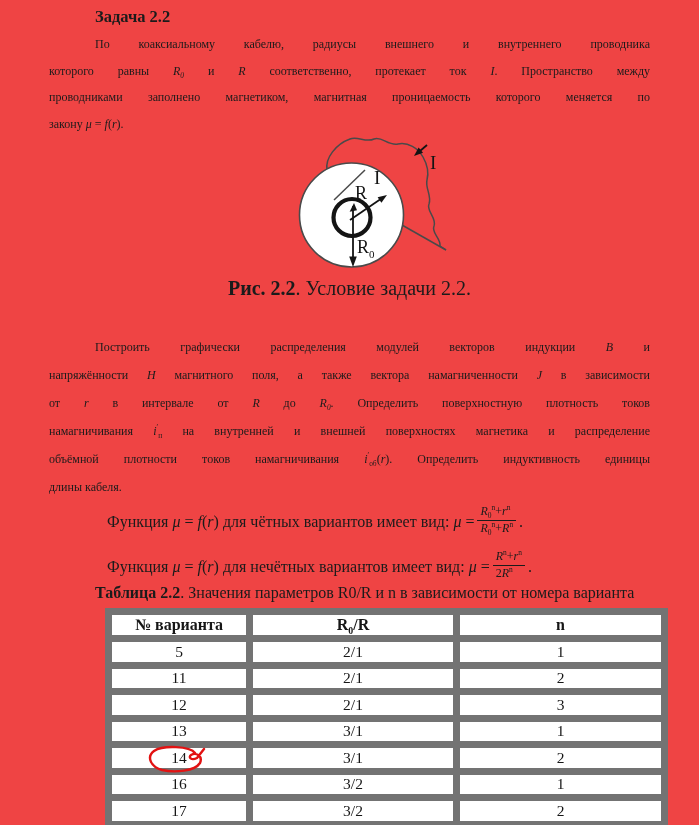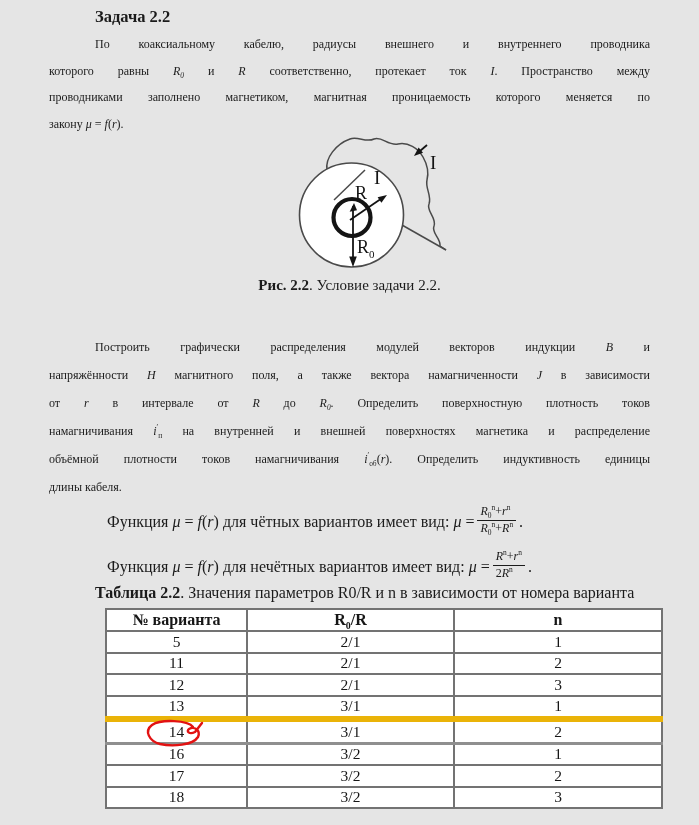--- a/index.html
+++ b/index.html
@@ -3,7 +3,7 @@
 <meta charset="utf-8">
 <style>
   html,body{margin:0;padding:0;background:#fff;}
-  .page{position:relative;width:699px;height:825px;background:#e5e5e5;overflow:hidden;
+  .page{position:relative;width:699px;height:825px;background:#ef4444;overflow:hidden;
         font-family:"Liberation Serif",serif;color:#1b1b1b;}
   .abs{position:absolute;}
   .body-col{left:49px;width:601px;}

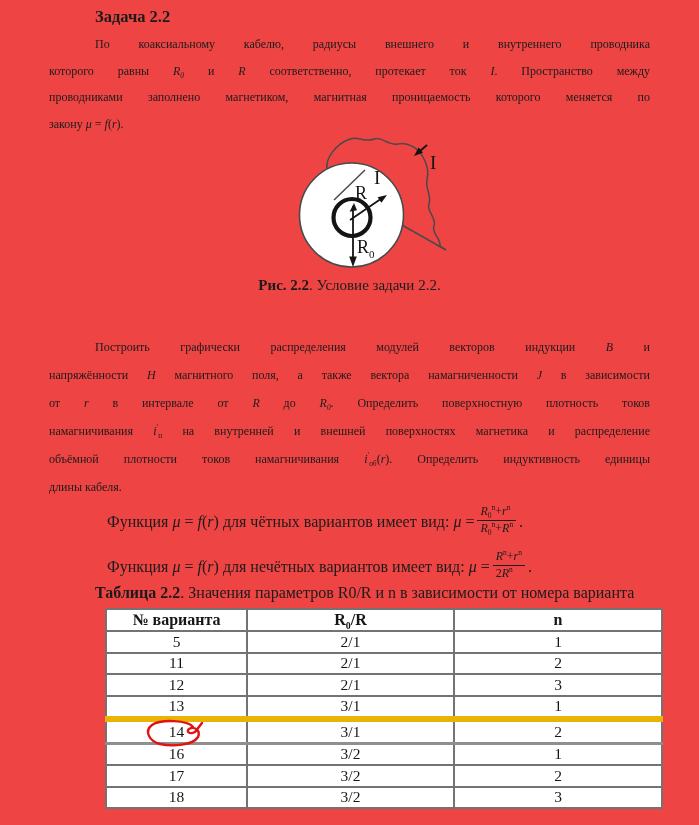--- a/index.html
+++ b/index.html
@@ -15,7 +15,7 @@
   .title{left:95px;top:7px;font-size:16.5px;font-weight:bold;}
   sup,sub{font-size:0.62em;line-height:0;}
   i{font-style:italic;}
-  .figcap{top:277px;left:49px;width:601px;text-align:center;font-size:15px;}
+  .figcap{top:277px;left:49px;width:601px;text-align:center;font-size:20px;}
   .formula{font-size:16px;height:40px;display:flex;align-items:center;}
   .formula .ind{margin-left:58px;}
   .frac{display:inline-block;vertical-align:middle;

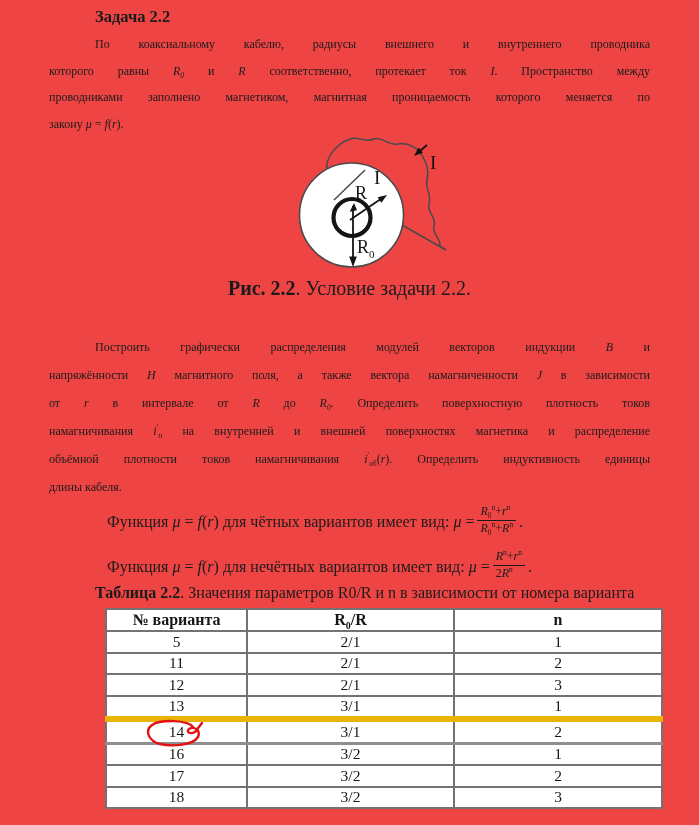--- a/index.html
+++ b/index.html
@@ -26,7 +26,7 @@
   .tabcap .ind{margin-left:46px;margin-top:48px;}
   table.vt{border-collapse:collapse;table-layout:fixed;width:556px;
            font-size:15.5px;background:#fff;}
-  table.vt th,table.vt td{border:2px solid #737373;text-align:center;padding:0;
+  table.vt th,table.vt td{border:7px solid #737373;text-align:center;padding:0;
            font-family:"Liberation Serif",serif;color:#161616;}
   table.vt{border:2px solid #2e2e2e;}
   table.vt th{height:20px;font-weight:bold;font-size:16px;}

